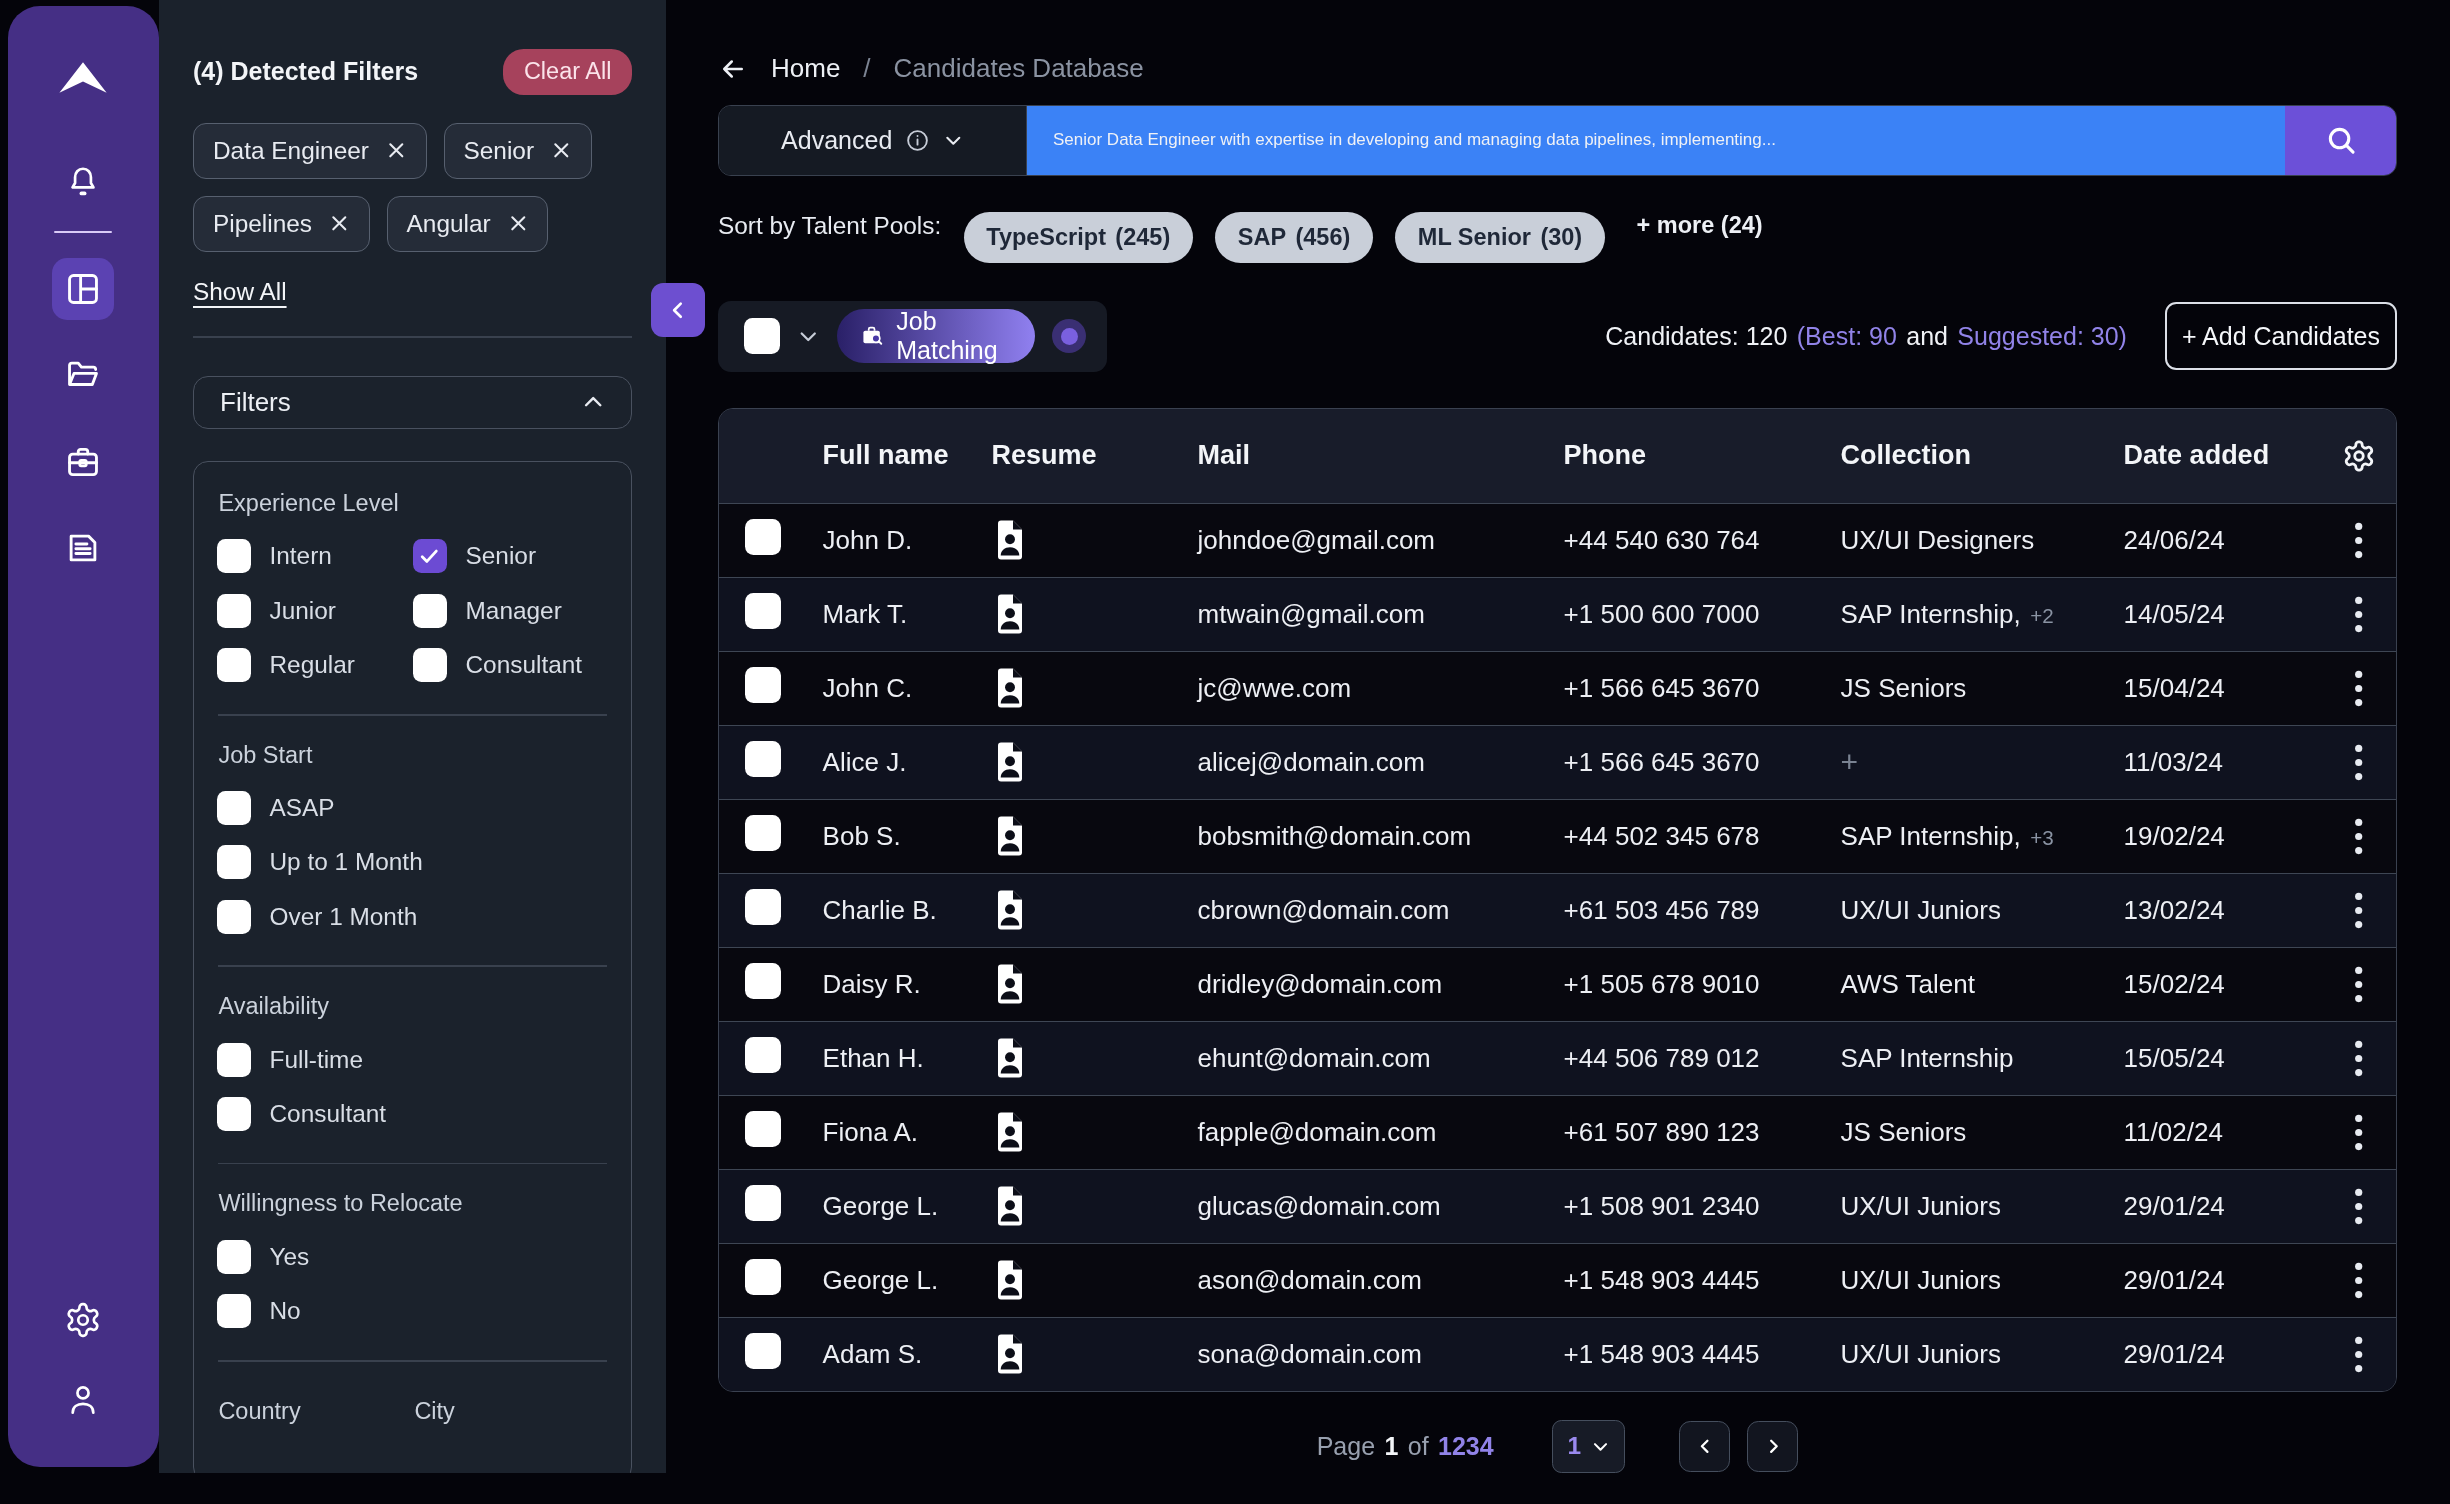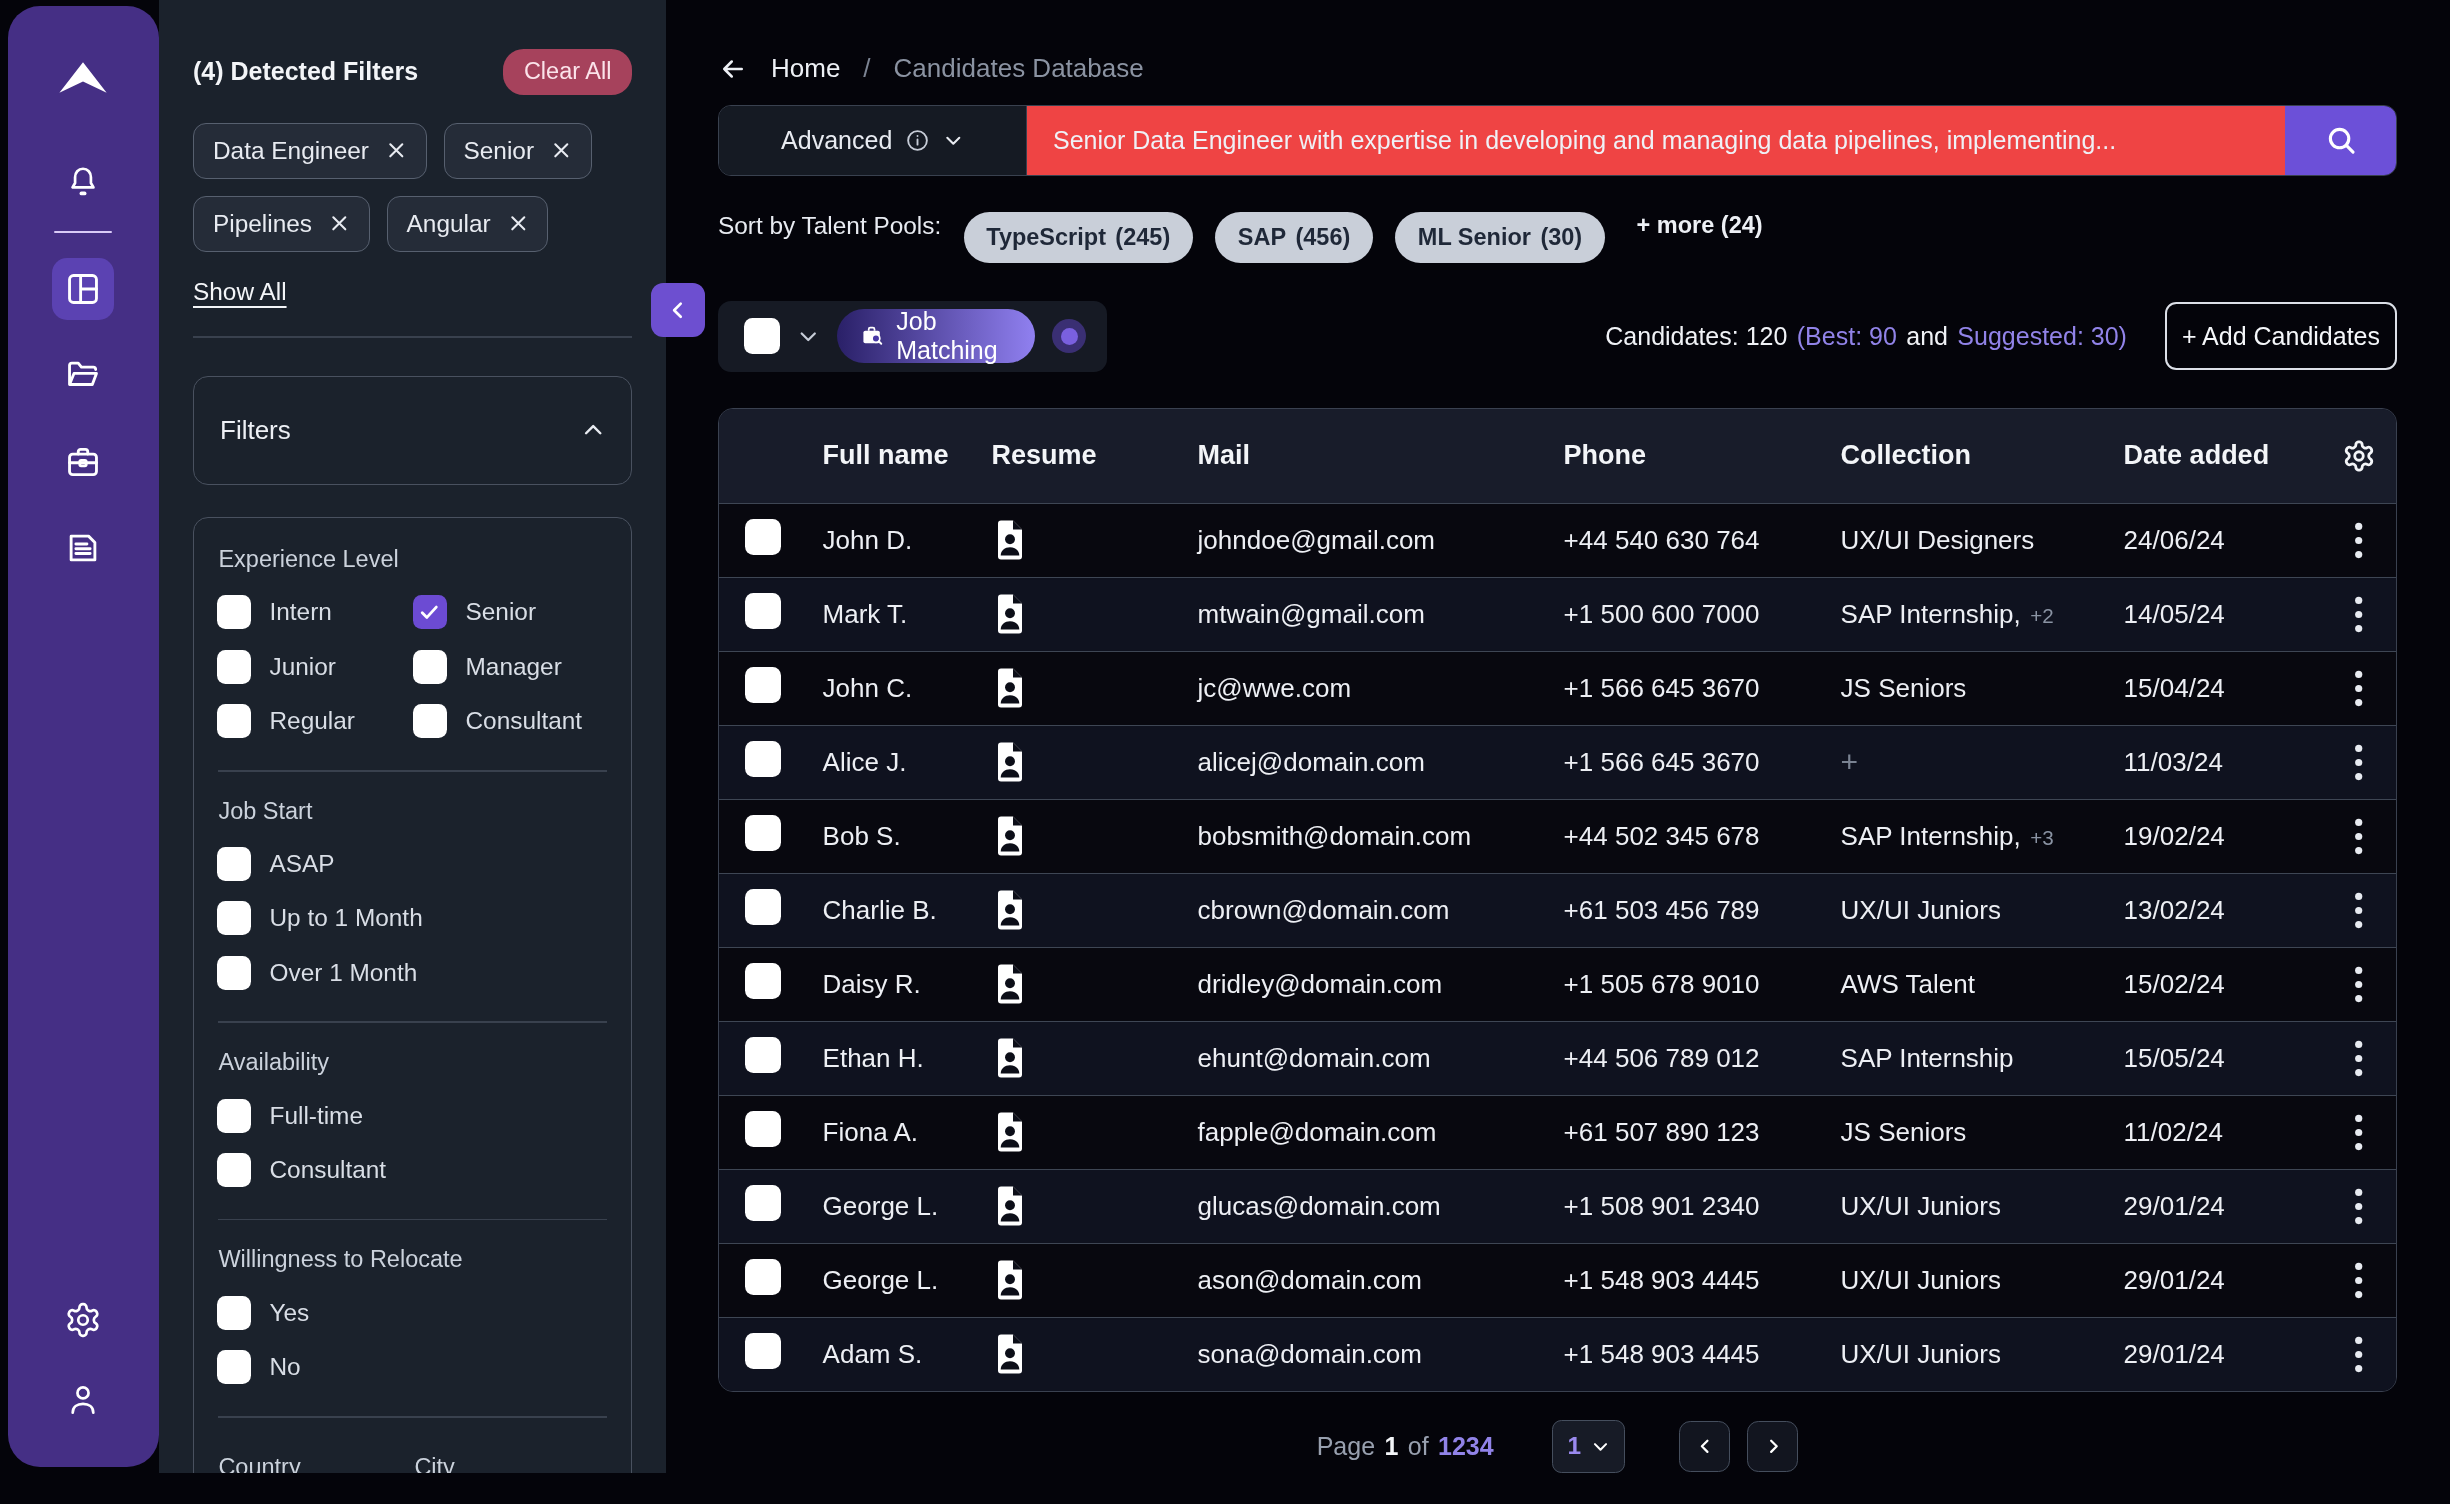--- a/index.html
+++ b/index.html
@@ -54,7 +54,7 @@
   .searchbar{margin-top:20.6px;height:71px;display:flex;border:1.9px solid #39414F;border-radius:13px;overflow:hidden}
   .adv{flex:none;width:308px;background:#151A23;display:flex;align-items:center;justify-content:center;gap:13px;border-right:1.9px solid #39414F;cursor:pointer}
   .adv span{font-size:25px;color:#E8EBF1}
-  .query{flex:1;background:#ef4444;border:none;outline:none;color:#EFF1F6;font-size:25px;padding:0 26px;font-family:inherit;white-space:nowrap;overflow:hidden;text-overflow:ellipsis}
+  .query{flex:1;background:#3b82f6;border:none;outline:none;color:#EFF1F6;font-size:17px;padding:0 26px;font-family:inherit;white-space:nowrap;overflow:hidden;text-overflow:ellipsis}
   .search-btn{flex:none;width:111px;background:#6C50D8;border:none;display:flex;align-items:center;justify-content:center;cursor:pointer}
 
   .pools{margin-top:36px;display:flex;align-items:flex-start;gap:22.5px}

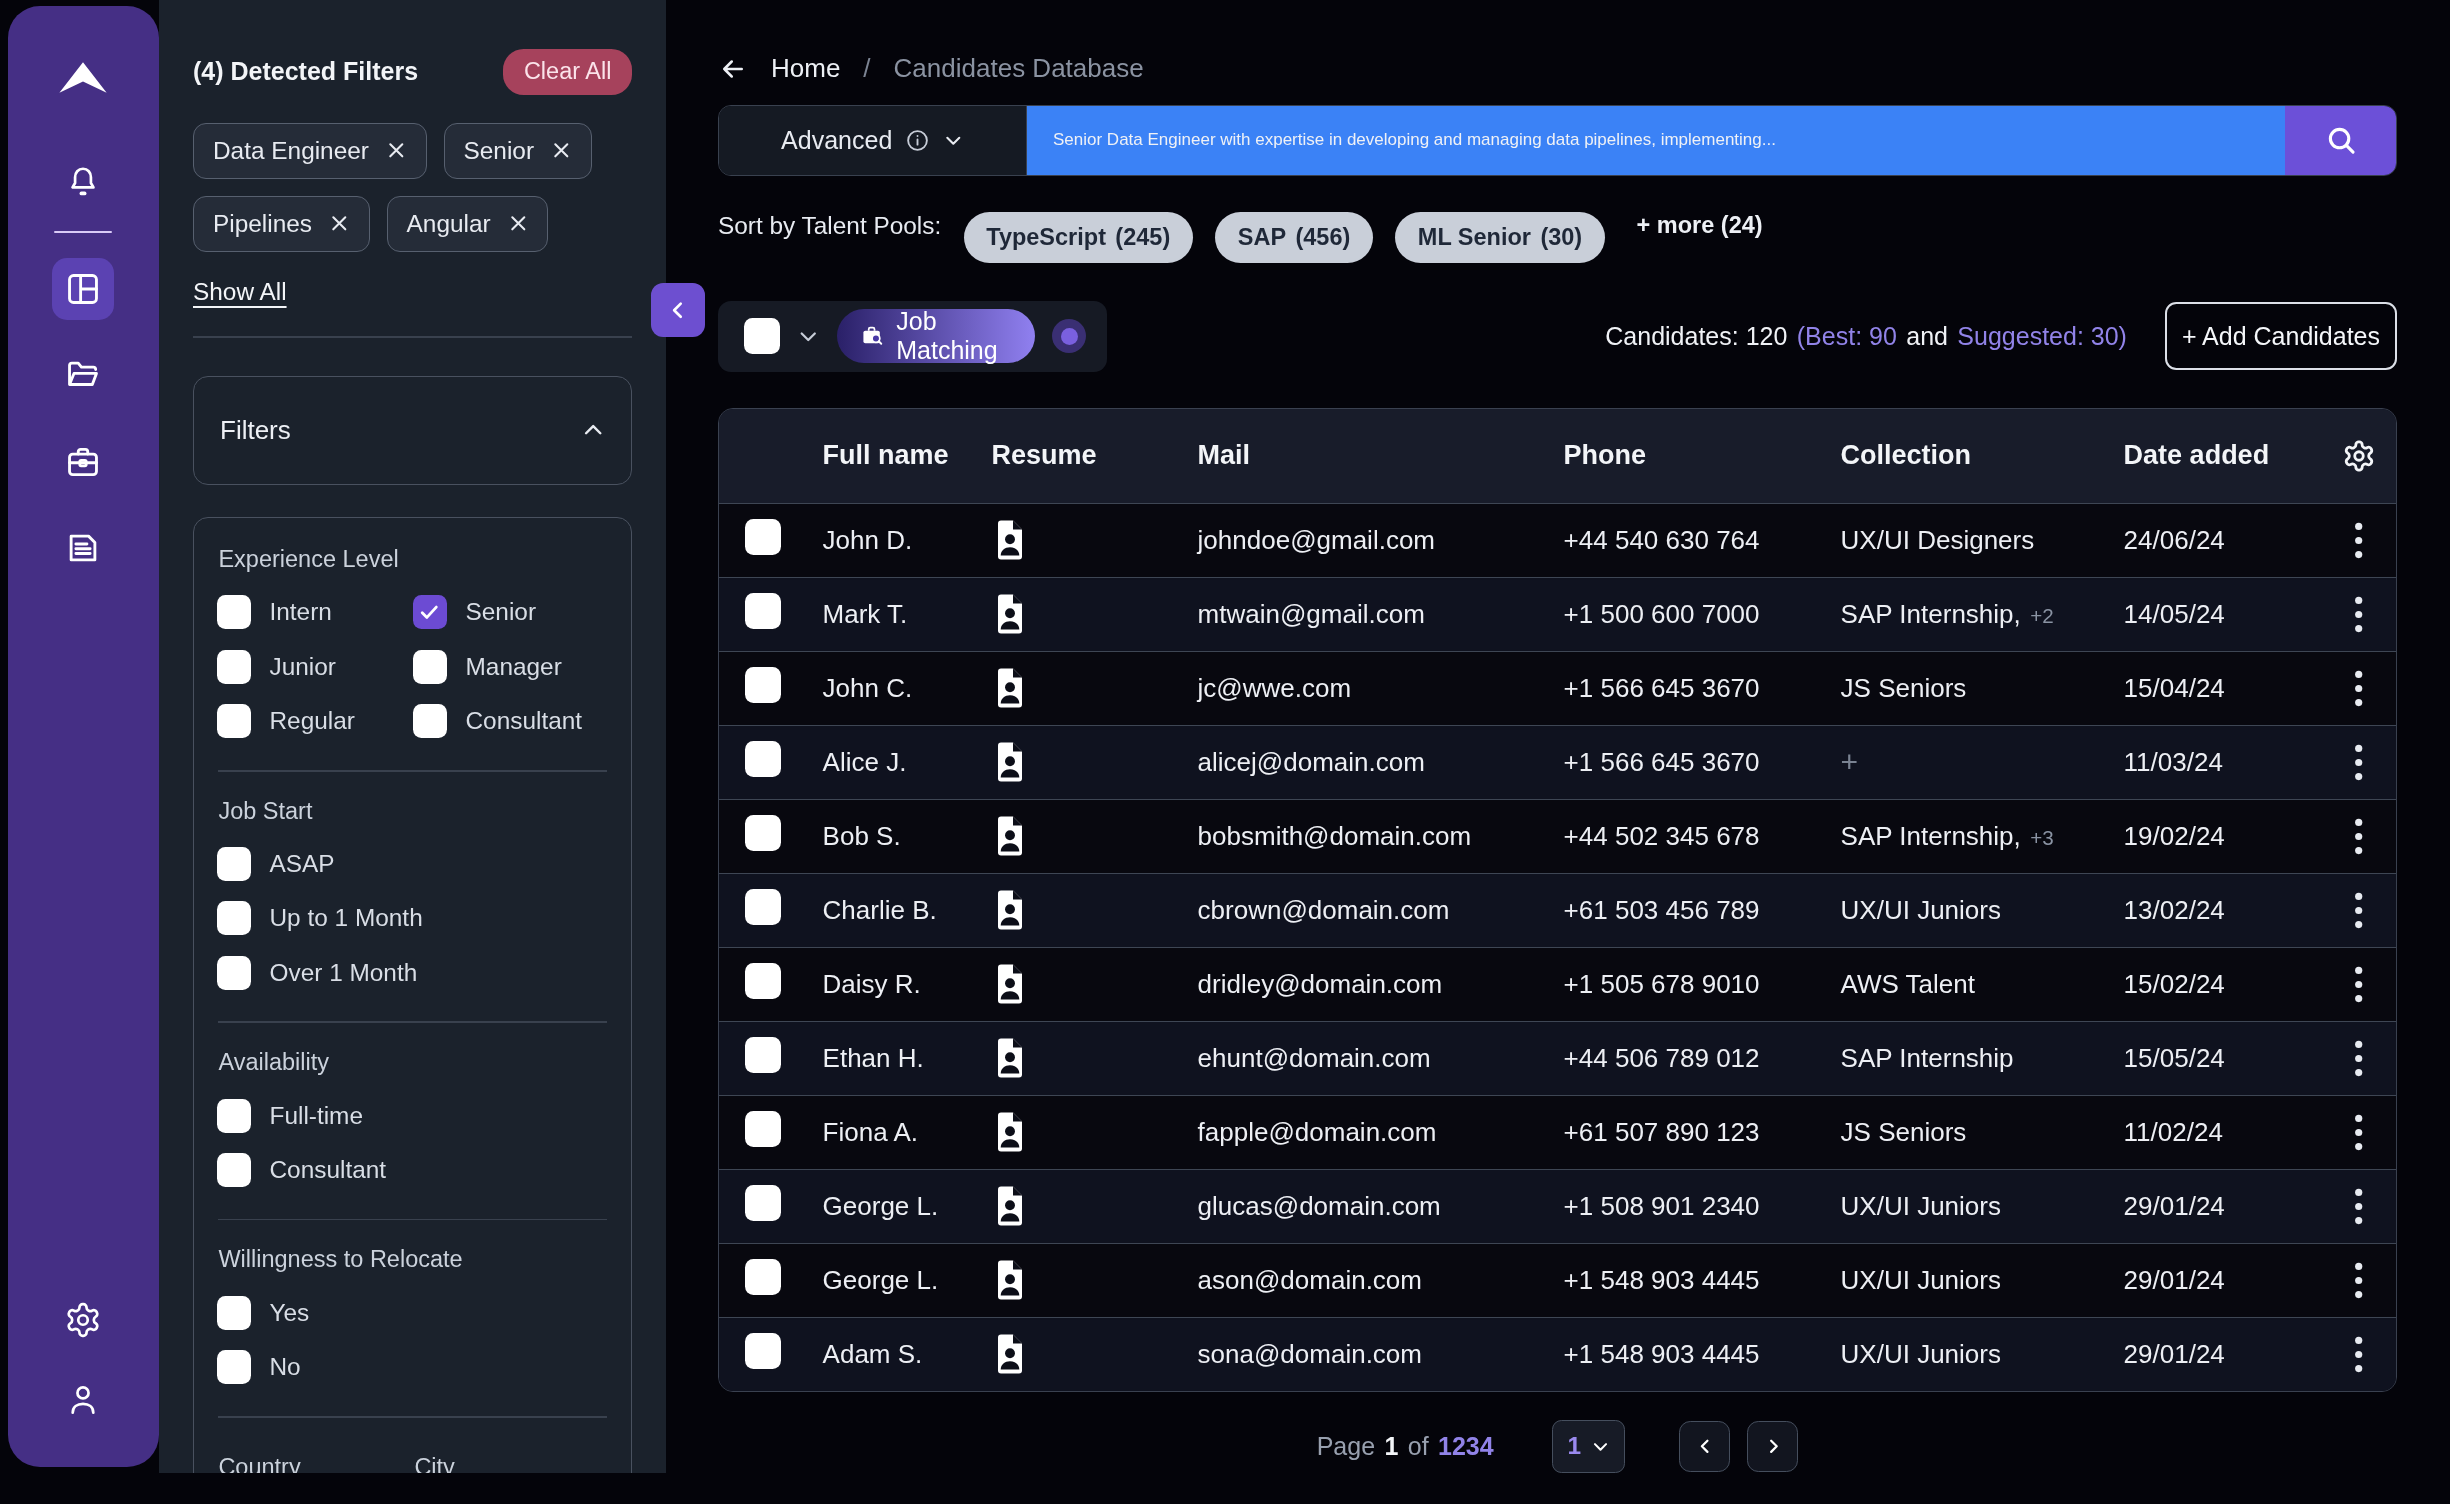--- a/index.html
+++ b/index.html
@@ -27,7 +27,7 @@
   .chip{display:flex;align-items:center;gap:17px;padding:13px 19px;border:1.9px solid #57606F;border-radius:13px;background:#252C38;font-size:24.4px;color:#E8EBF1;cursor:pointer}
   .show-all{margin-top:26px;display:inline-block;font-size:24.4px;color:#F3F5F8;text-decoration:underline;text-underline-offset:5.6px;cursor:pointer}
   .pdiv{margin-top:30px;height:1.9px;background:#39414E}
-  .filters-box{margin-top:38px;border:1.9px solid #49515F;border-radius:15px;padding:38px 26px;display:flex;align-items:center;justify-content:space-between;cursor:pointer}
+  .filters-box{margin-top:38px;border:1.9px solid #49515F;border-radius:15px;padding:10px 26px;display:flex;align-items:center;justify-content:space-between;cursor:pointer}
   .filters-box span{font-size:26px;color:#EDF0F5}
   .sections-box{margin-top:32px;border:1.9px solid #49515F;border-radius:15px;padding:24.4px 22.5px 56px}
   .f-title{font-size:23.5px;color:#CBD2DC;margin:3.8px 1.9px 17px}

